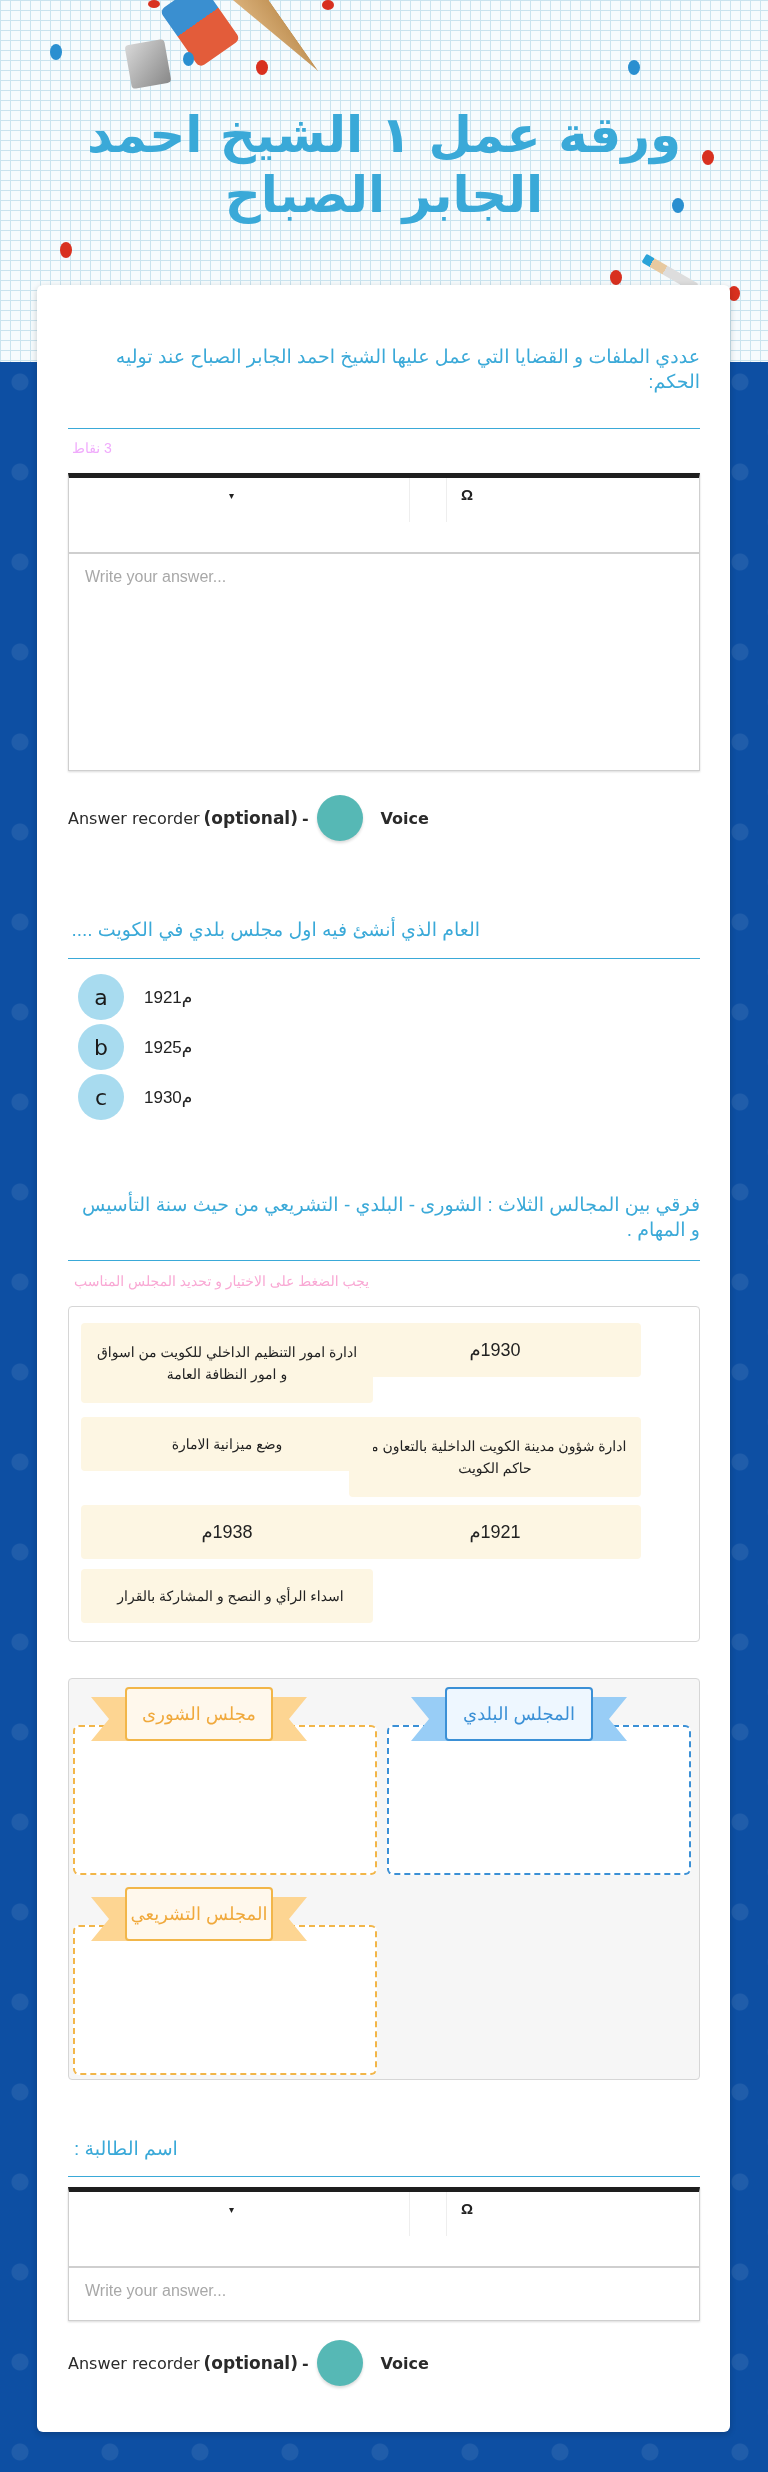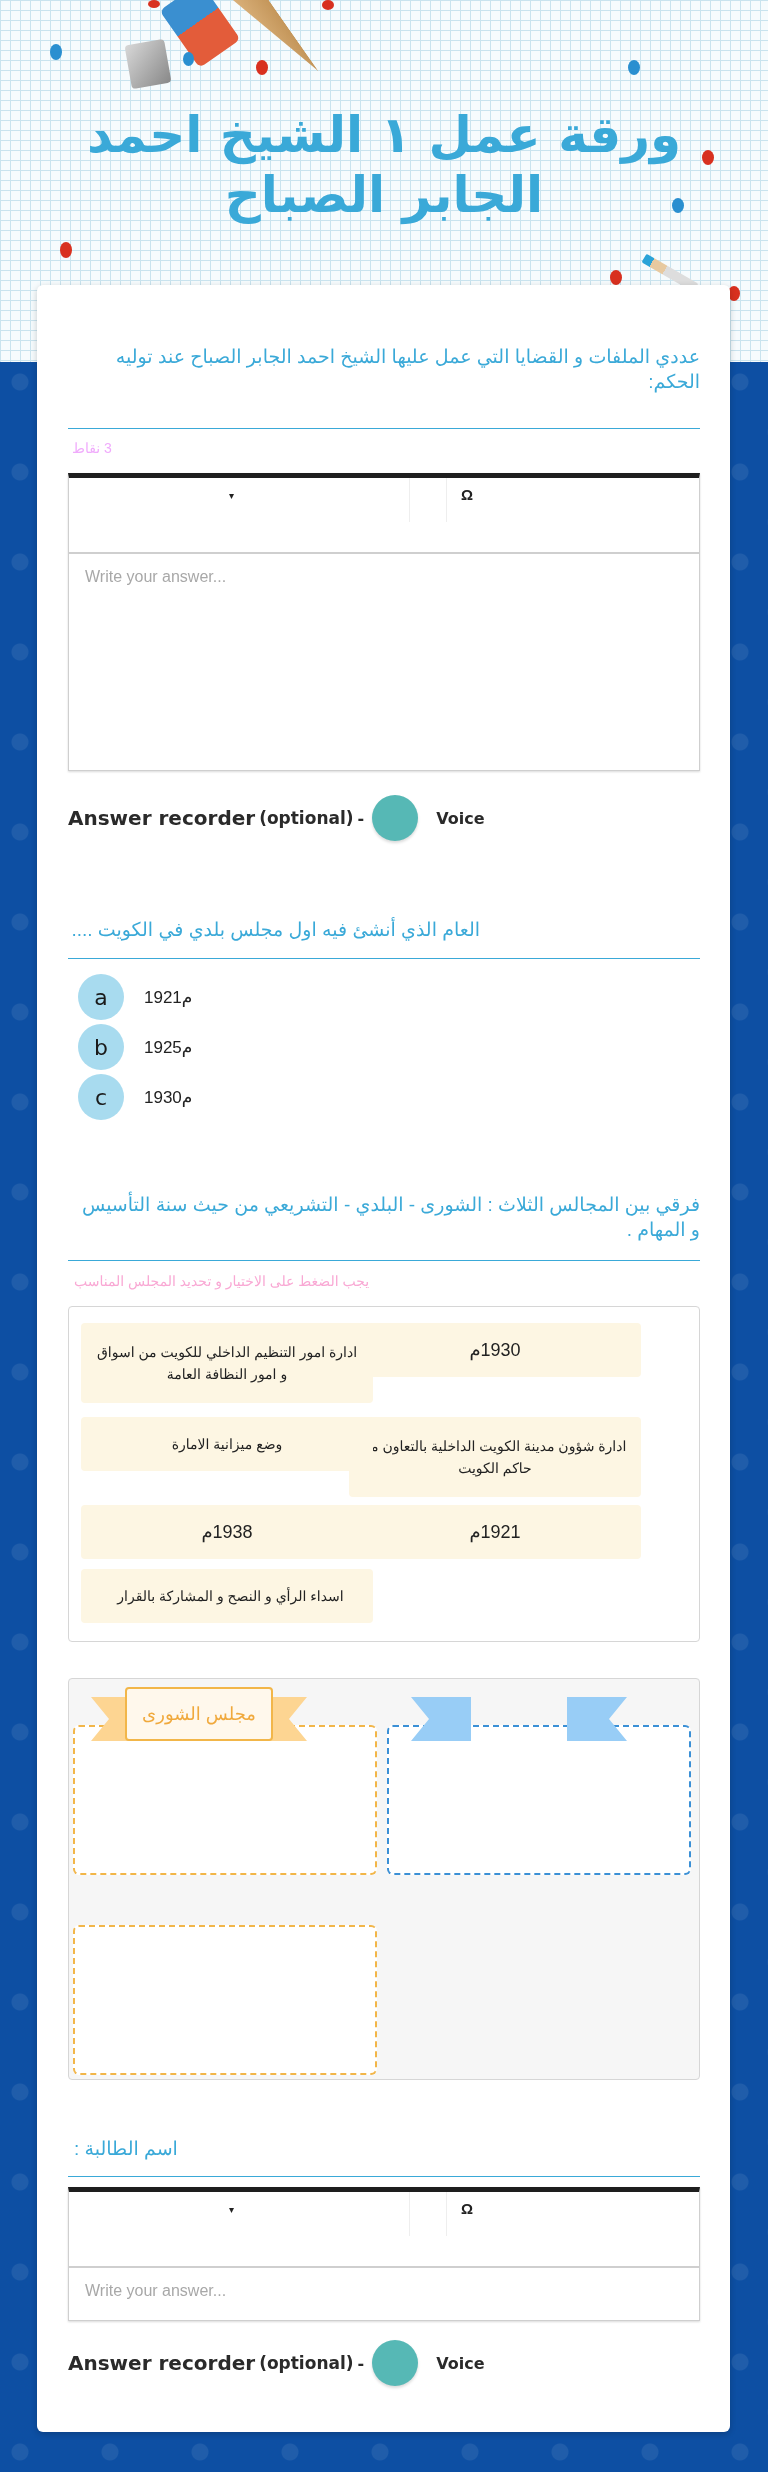--- a/index.html
+++ b/index.html
@@ -103,7 +103,7 @@
       position: absolute; left: 68px; display: flex; align-items: center;
       font-family: "DejaVu Sans", sans-serif; color: #2a2a2a;
     }
-    .recorder .label { font-size: 20px; font-weight: bold; }
+    .recorder .label { font-size: 16px; font-weight: normal; }
     .recorder .optional { font-size: 17px; font-weight: bold; margin-left: 4px; }
     .recorder .dash { font-size: 16px; font-weight: bold; margin-left: 4px; }
     .recorder .mic {

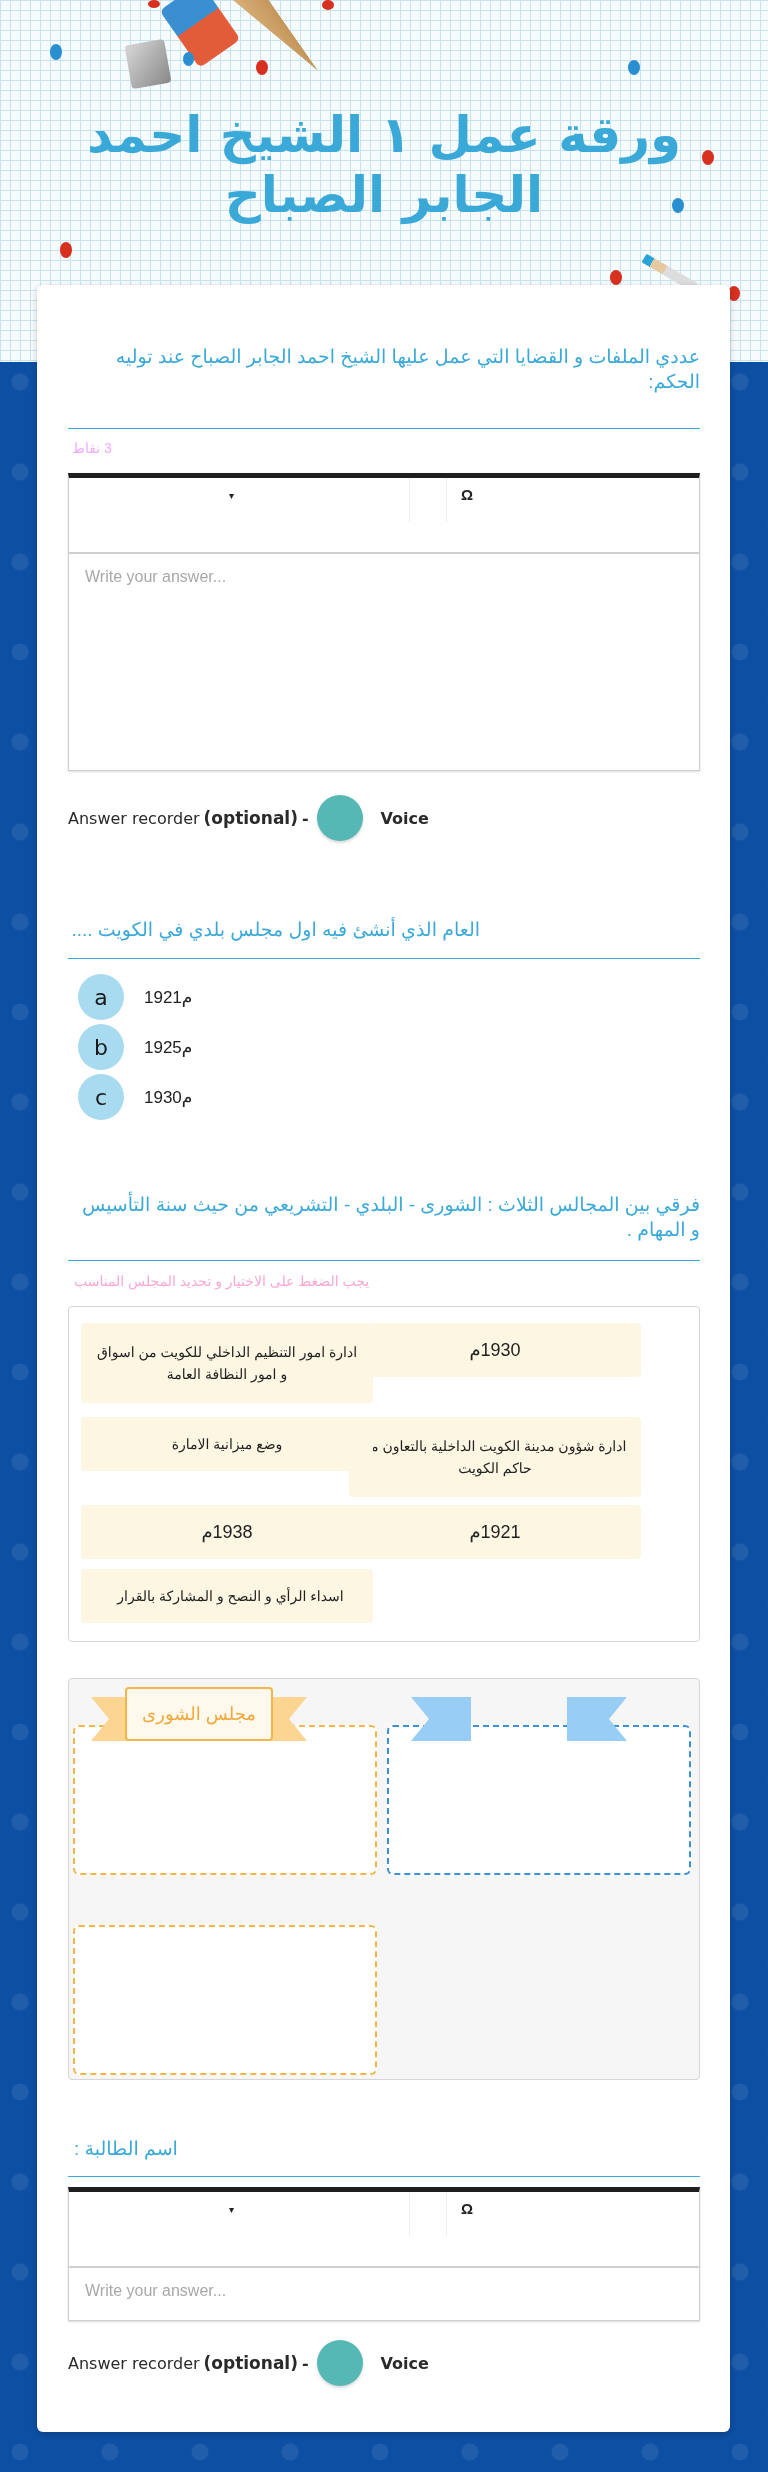--- a/index.html
+++ b/index.html
@@ -249,6 +249,7 @@
   <div class="ribbon blue" style="left:342px;top:8px;">
     <span class="tail-l"></span>
     <span class="tail-r"></span>
+    <span class="face">المجلس البلدي</span>
   </div>
 
   <div class="zone orange" style="left:4px;top:46px;"></div>

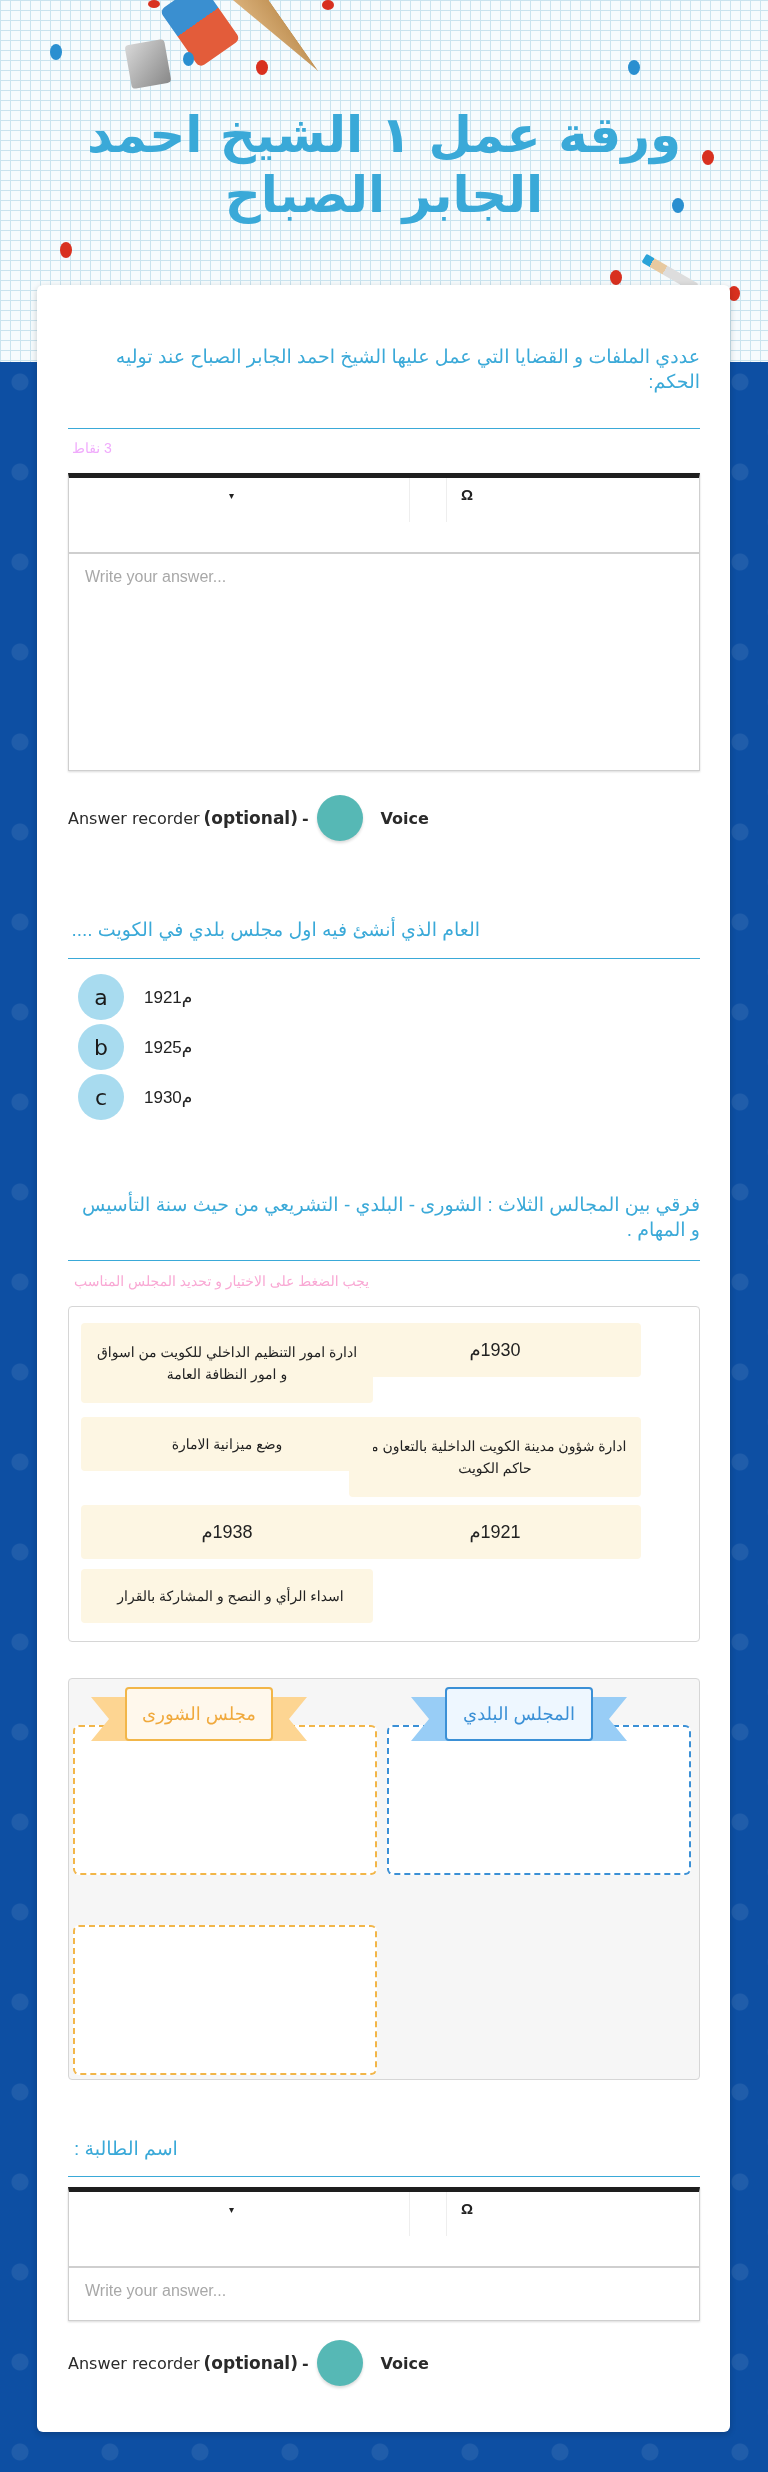--- a/index.html
+++ b/index.html
@@ -260,6 +260,11 @@
   </div>
 
   <div class="zone orange" style="left:4px;top:246px;"></div>
+  <div class="ribbon orange" style="left:22px;top:208px;">
+    <span class="tail-l"></span>
+    <span class="tail-r"></span>
+    <span class="face">المجلس التشريعي</span>
+  </div>
 </div>
 
 <div class="q-title" style="top:2136px;text-align:left;direction:ltr;padding-left:6px;">

